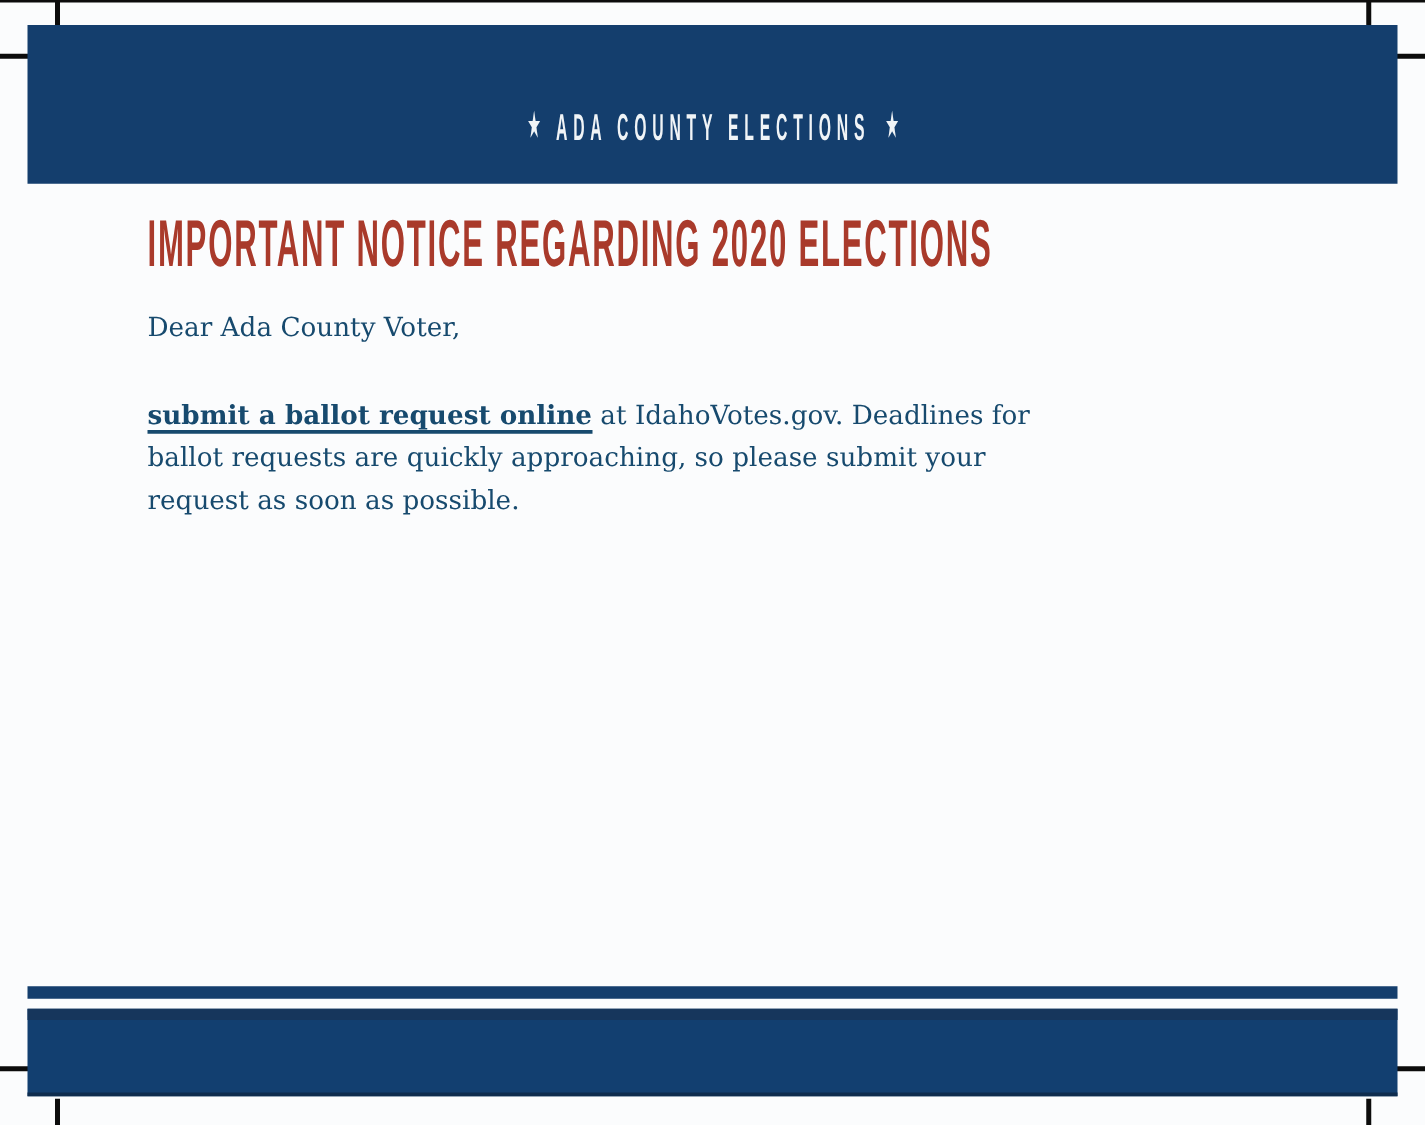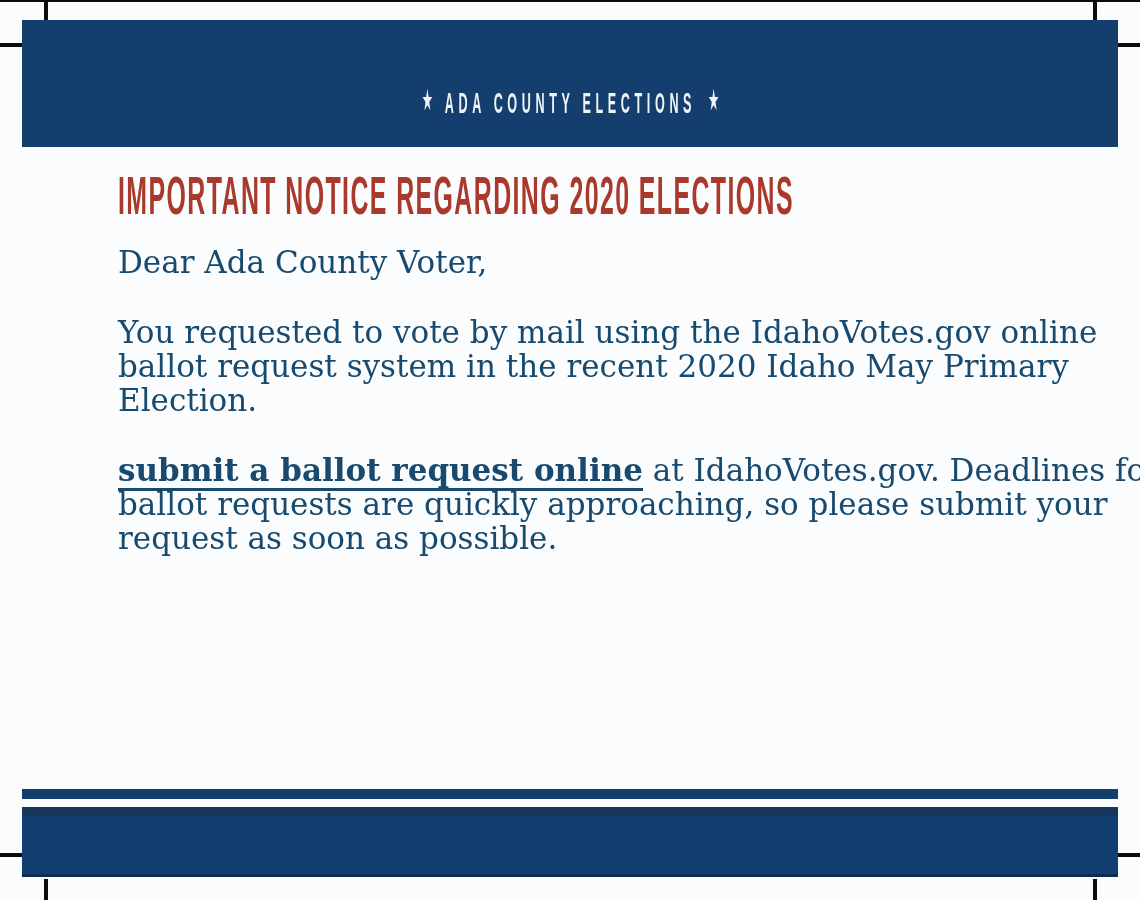--- a/index.html
+++ b/index.html
@@ -68,7 +68,7 @@
     position: absolute;
     left: 118px; top: 245px;
     width: 1000px;
-    font-size: 31px;
+    font-size: 21px;
     line-height: 34px;
     color: #174a6e;
   }

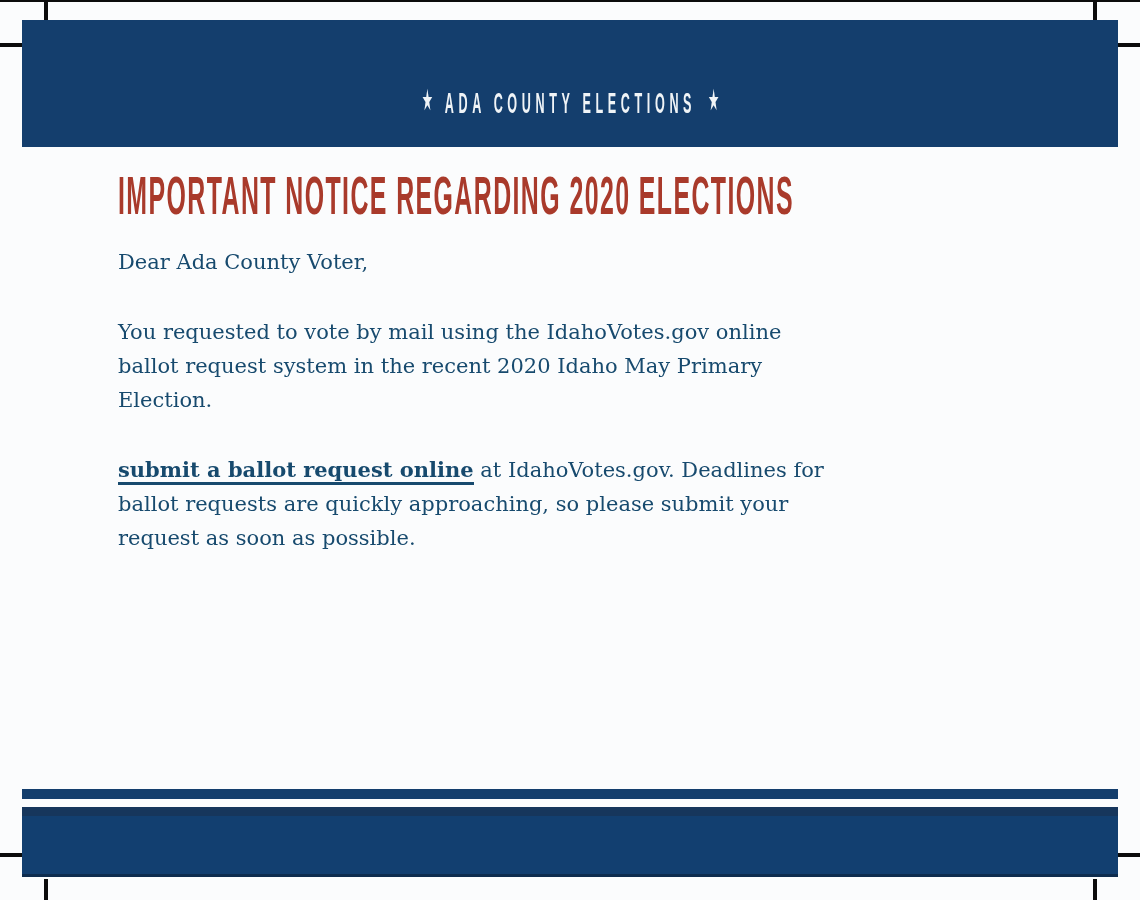--- a/index.html
+++ b/index.html
@@ -123,9 +123,6 @@
 
   <div class="body-copy">
     <p>Dear Ada County Voter,</p>
-    <p>You requested to vote by mail using the IdahoVotes.gov online
-ballot request system in the recent 2020 Idaho May Primary
-Election.</p>
     <p><span class="emph cta-link">submit a ballot request online</span><span> at IdahoVotes.gov. Deadlines for
 ballot requests are quickly approaching, so please submit your
 request as soon as possible.</span></p>

